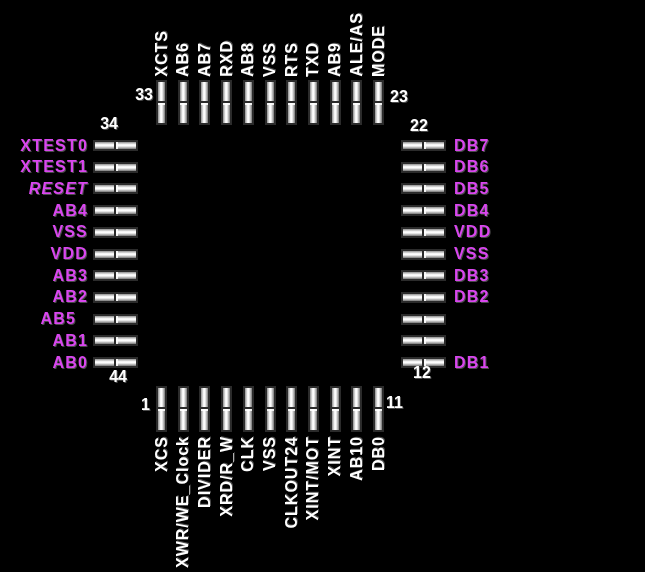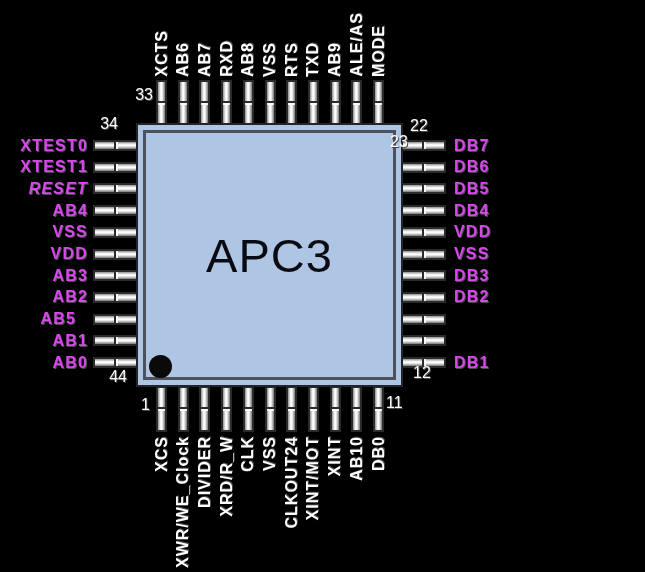--- a/index.html
+++ b/index.html
@@ -44,7 +44,7 @@
     writing-mode:vertical-rl; transform:rotate(180deg);
   }
   .pnum{
-    position:absolute; color:#fff; font-size:16px; line-height:16px; font-weight:400;
+    position:absolute; color:#fff; font-size:16px; line-height:16px; font-weight:700;
     z-index:3; text-shadow:1px 1px 0 #4a4a4a;
   }
   .ra{ text-align:right; }

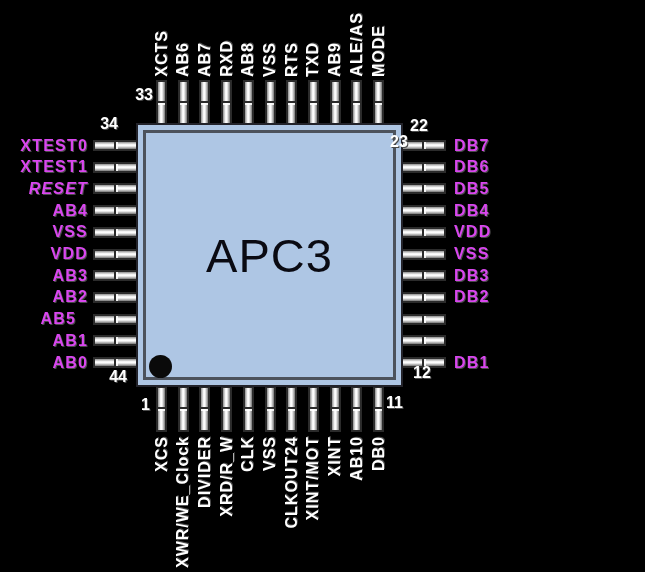--- a/index.html
+++ b/index.html
@@ -61,7 +61,7 @@
   </div>
 
   <div class="pnum ra" style="left:129px; top:87px; width:24px;">33</div>
-  <div class="pnum" style="left:390px; top:89px;margin-top:45px;">23</div>
+  <div class="pnum" style="left:390px; top:89px;">23</div>
   <div class="pnum ra" style="left:94px; top:116px; width:24px;">34</div>
   <div class="pnum ra" style="left:103px; top:369px; width:24px;">44</div>
   <div class="pnum" style="left:410px; top:118px;text-align:right;">22</div>

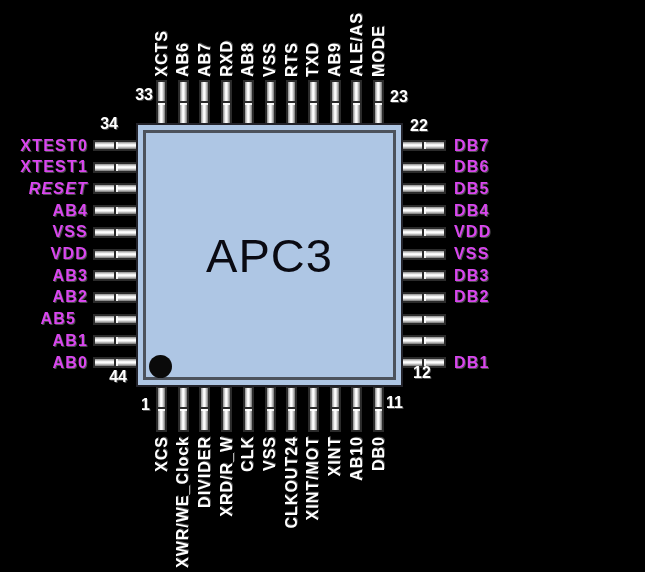--- a/index.html
+++ b/index.html
@@ -54,11 +54,6 @@
 
 <div id="stage" style="background: rgb(0, 0, 0);">
 
-  <div id="chip" style="background: rgb(174, 198, 228);">
-    <div id="chip-inner"></div>
-    <div id="chip-name" style="color: rgb(10, 10, 18);">APC3</div>
-    <div id="pin1-dot"></div>
-  </div>
 
   <div class="pnum ra" style="left:129px; top:87px; width:24px;">33</div>
   <div class="pnum" style="left:390px; top:89px;">23</div>

